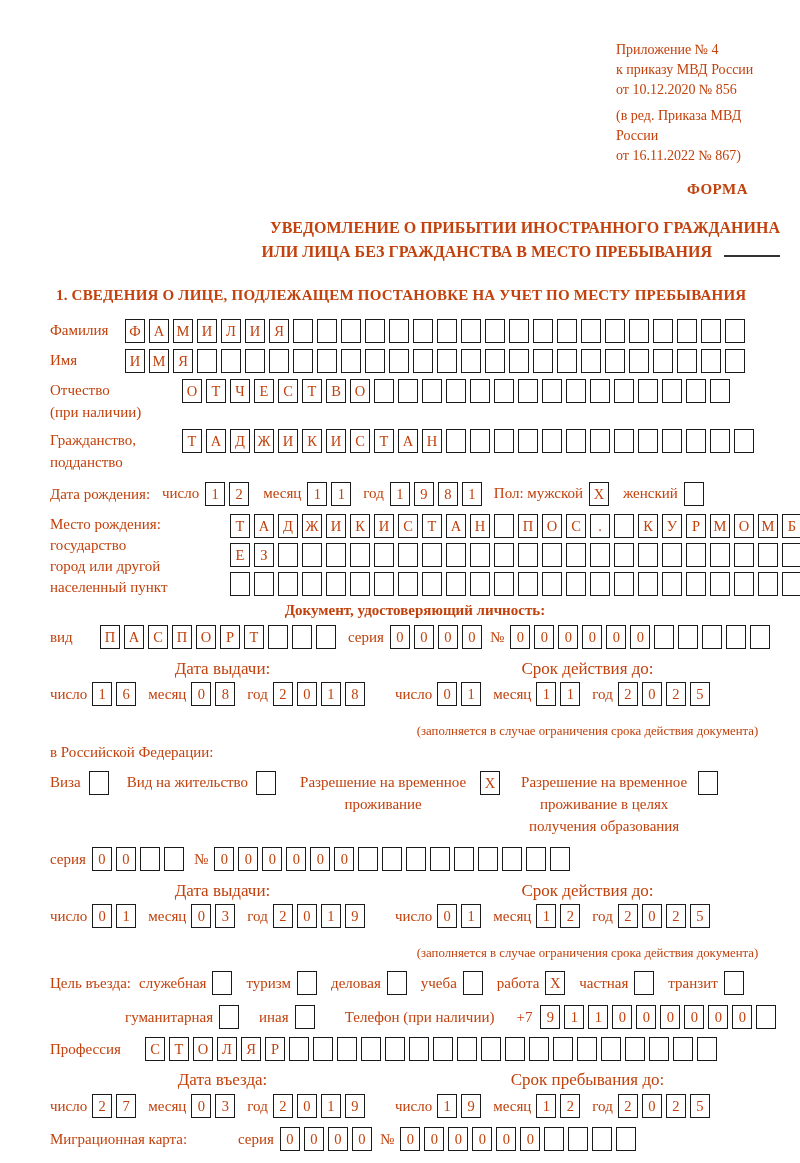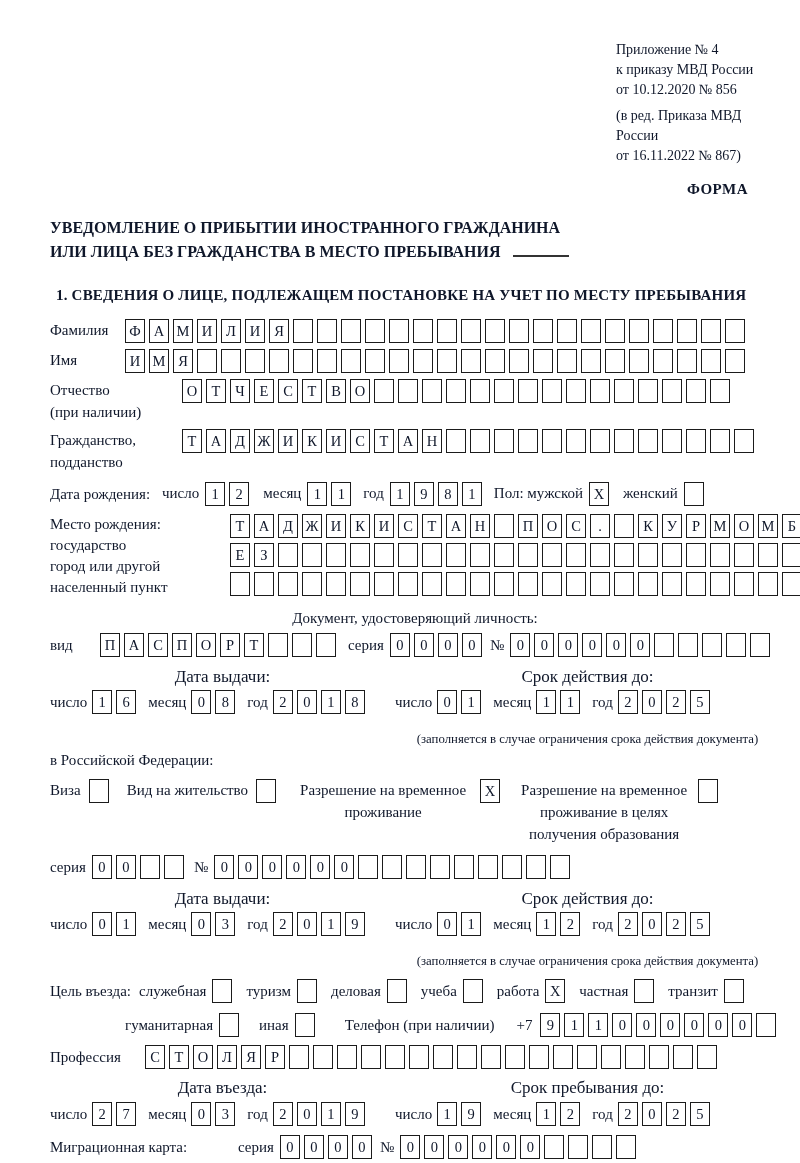--- a/index.html
+++ b/index.html
@@ -5,7 +5,7 @@
   html,body{margin:0;padding:0;background:#888;}
   .page{
     width:800px;height:1163px;box-sizing:border-box;
-    background:#ffffff;color:#0f172a;
+    background:#ffffff;color:#c2410c;
     font-family:"Liberation Serif","DejaVu Serif",serif;
     font-size:15px;line-height:1.3;
     padding:40px 20px 16px 50px;

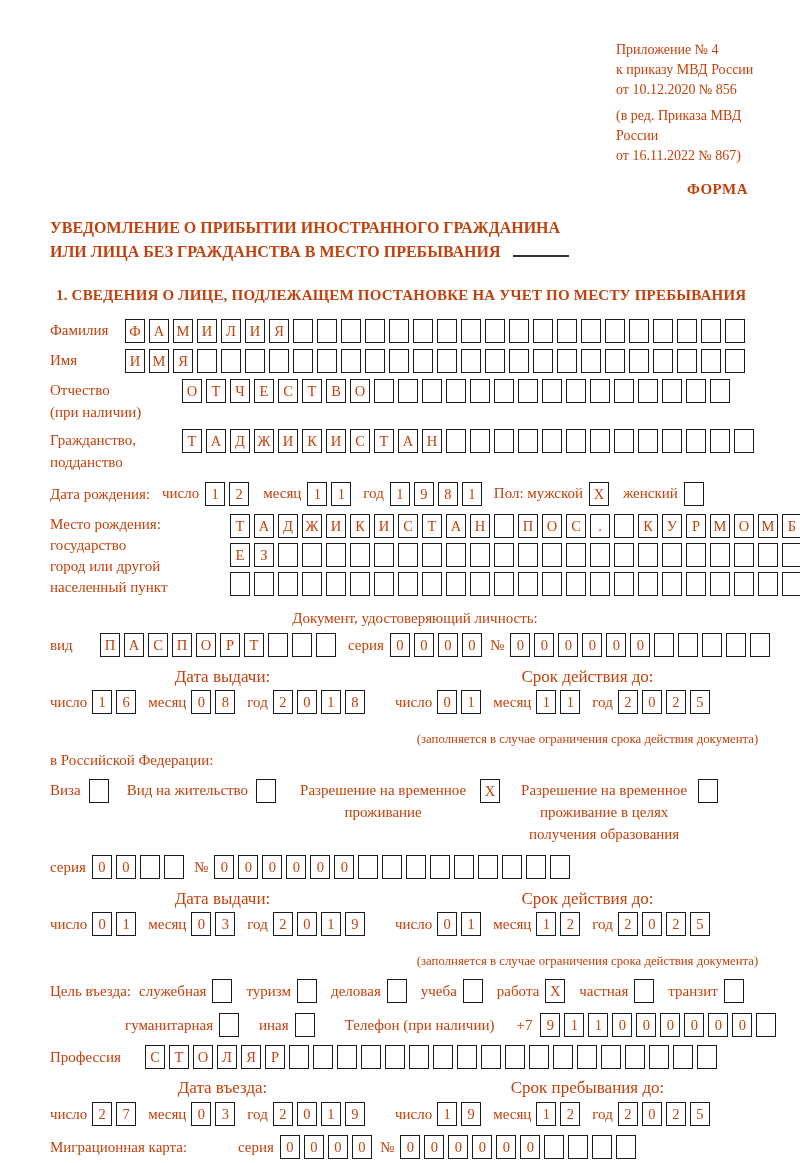--- a/index.html
+++ b/index.html
@@ -14,7 +14,7 @@
   .hdr{margin-left:566px;font-size:14px;line-height:20px;}
   .hdr .hdr2{margin-top:6px;}
   .forma{text-align:right;padding-right:32px;font-weight:bold;margin-top:14px;font-size:15px;letter-spacing:.5px;}
-  .title{text-align:left;font-weight:bold;font-size:16px;line-height:24px;margin-top:16px;}
+  .title{text-align:right;font-weight:bold;font-size:16px;line-height:24px;margin-top:16px;}
   .tline{display:inline-block;width:56px;border-bottom:2px solid #333;margin-left:12px;vertical-align:baseline;}
   .sec{font-weight:bold;font-size:15px;margin-top:22px;padding-left:6px;letter-spacing:.2px;}
 

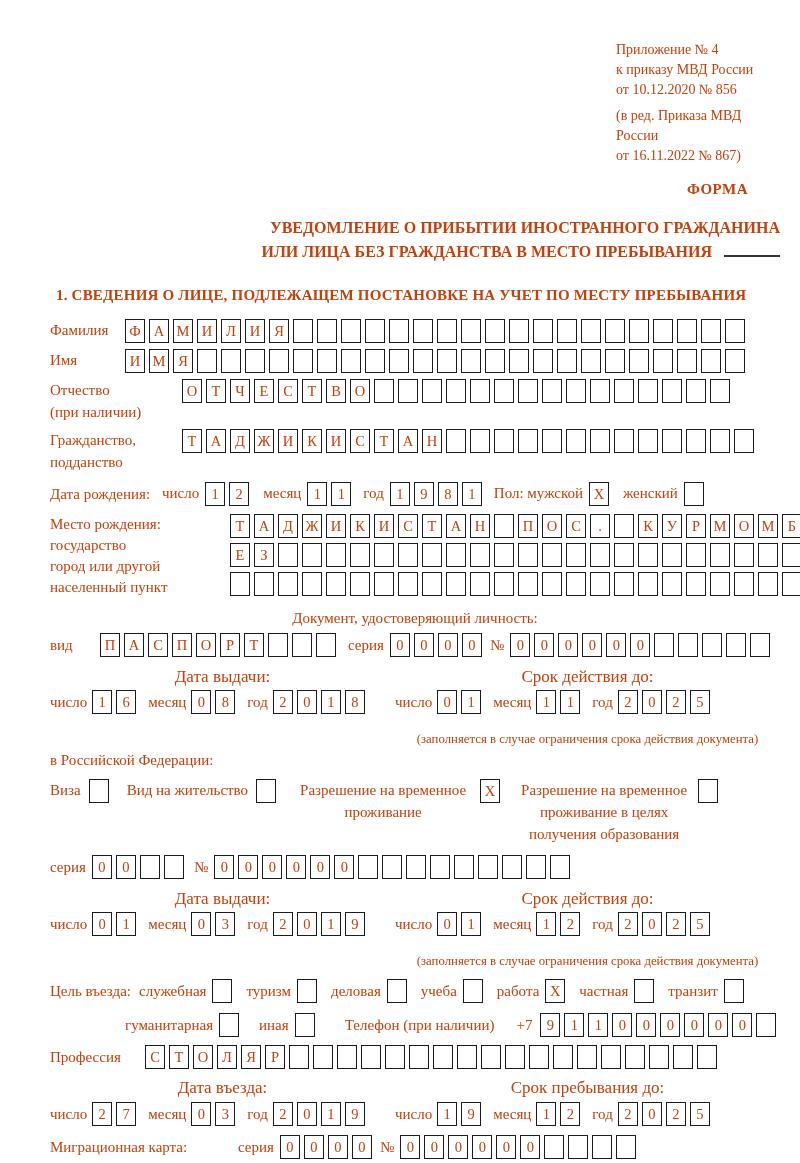--- a/index.html
+++ b/index.html
@@ -33,7 +33,7 @@
 
   .inline-lbl{line-height:25px;margin-right:6px;}
 
-  .dochead{font-weight:normal;text-align:center;margin-top:8px;font-size:15px;}
+  .dochead{font-weight:bold;text-align:center;font-size:15px;}
 
   .dates-row{display:flex;justify-content:space-between;margin-top:8px;}
   .date-block{white-space:nowrap;}

